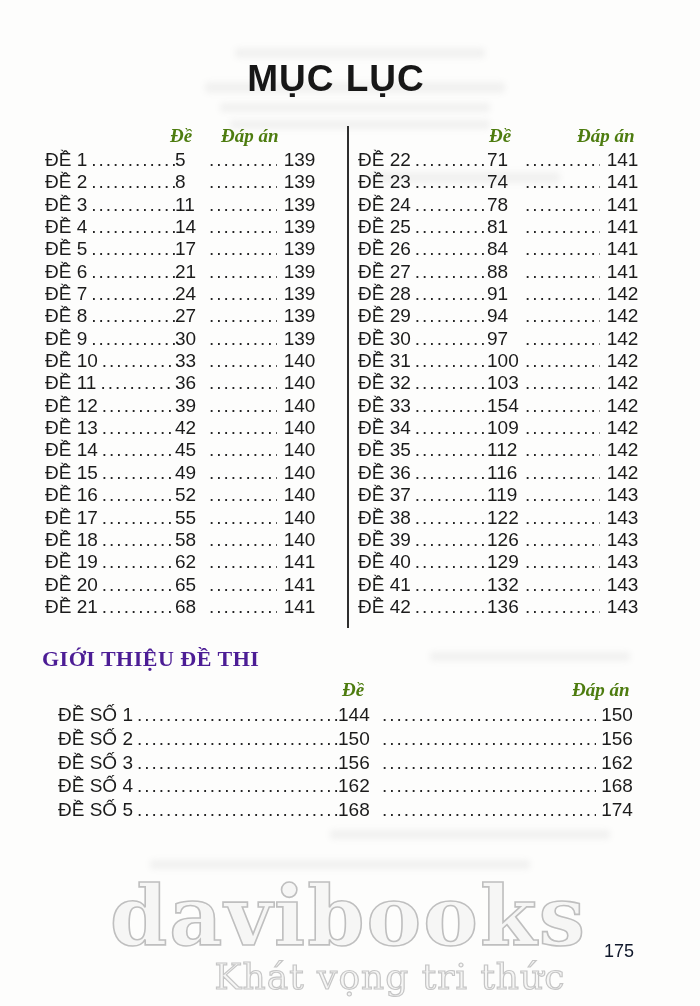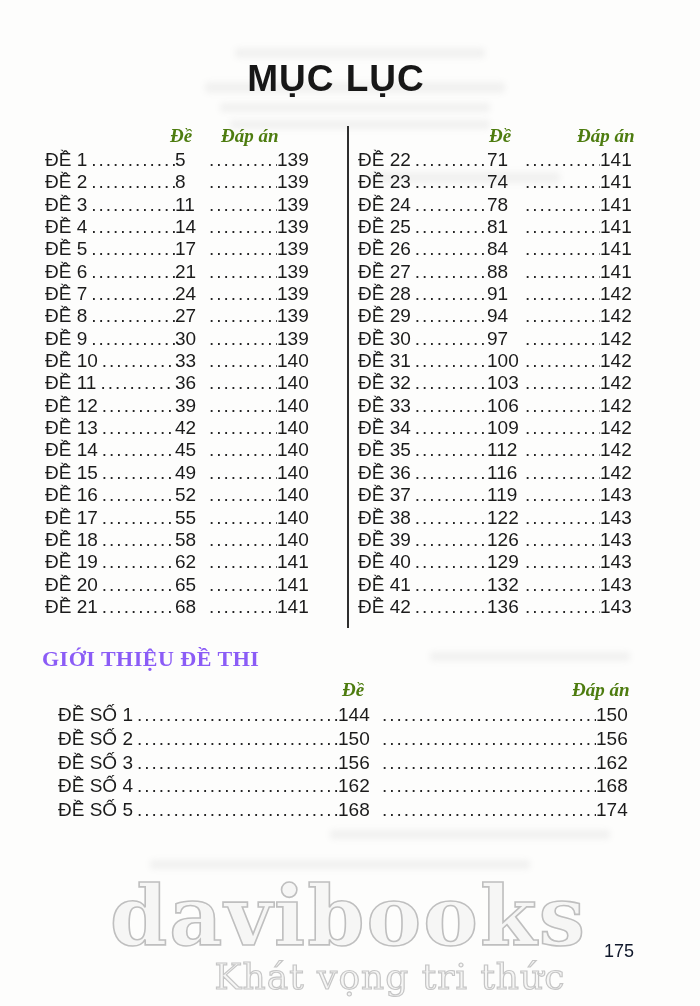--- a/index.html
+++ b/index.html
@@ -46,7 +46,7 @@
     padding:0 3px 0 4px;
   }
   .pg{flex:0 0 auto;text-align:left;}
-  .ans{flex:0 0 auto;text-align:left;}
+  .ans{flex:0 0 auto;text-align:center;}
 
   .rows-left{left:45px;top:149px;width:277px;}
   .rows-left .lwrap{width:130px;}

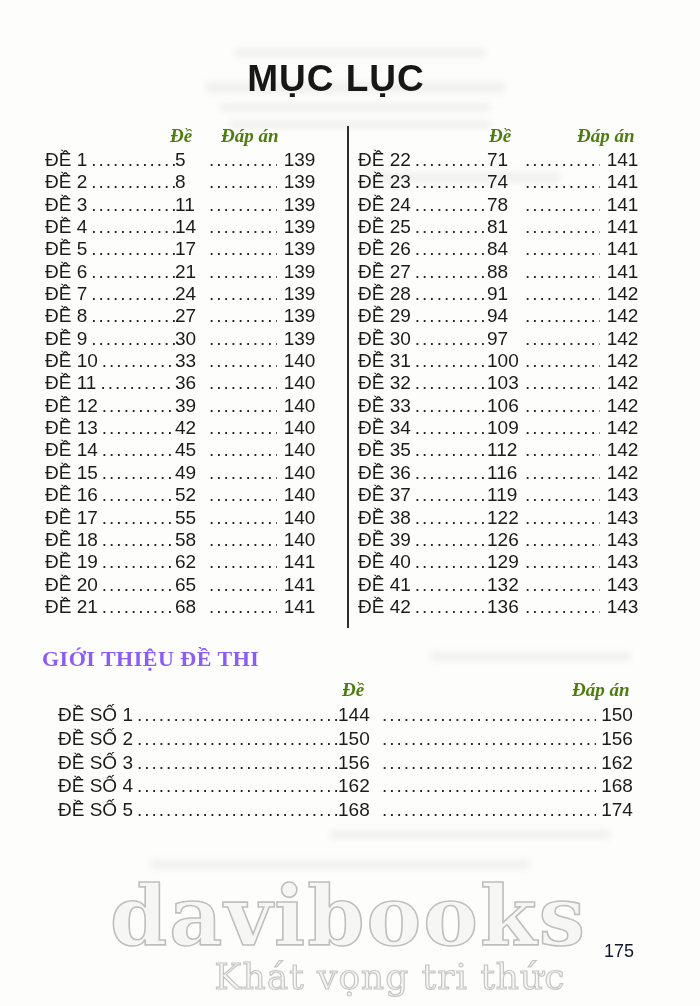--- a/index.html
+++ b/index.html
@@ -420,7 +420,7 @@
           <span class="lbl">ĐỀ 33</span>
           <span class="dots">........................................................................................................................</span>
         </div>
-        <span class="pg">106</span>
+        <span class="pg">154</span>
         <span class="dots">........................................................................................................................</span>
         <span class="ans">142</span>
       </div>

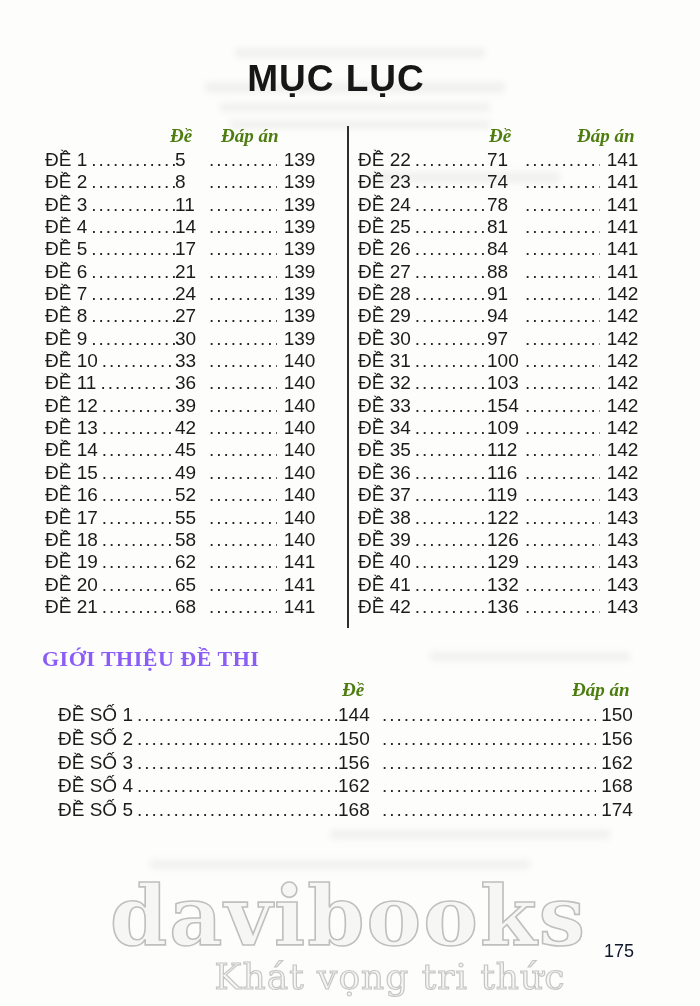--- a/index.html
+++ b/index.html
@@ -74,7 +74,7 @@
     position:absolute;left:42px;top:646px;
     font-family:"Liberation Serif", serif;
     font-weight:700;font-size:22px;letter-spacing:.5px;
-    color:#8b5cf6;
+    color:#4c1d95;
   }
 
   

